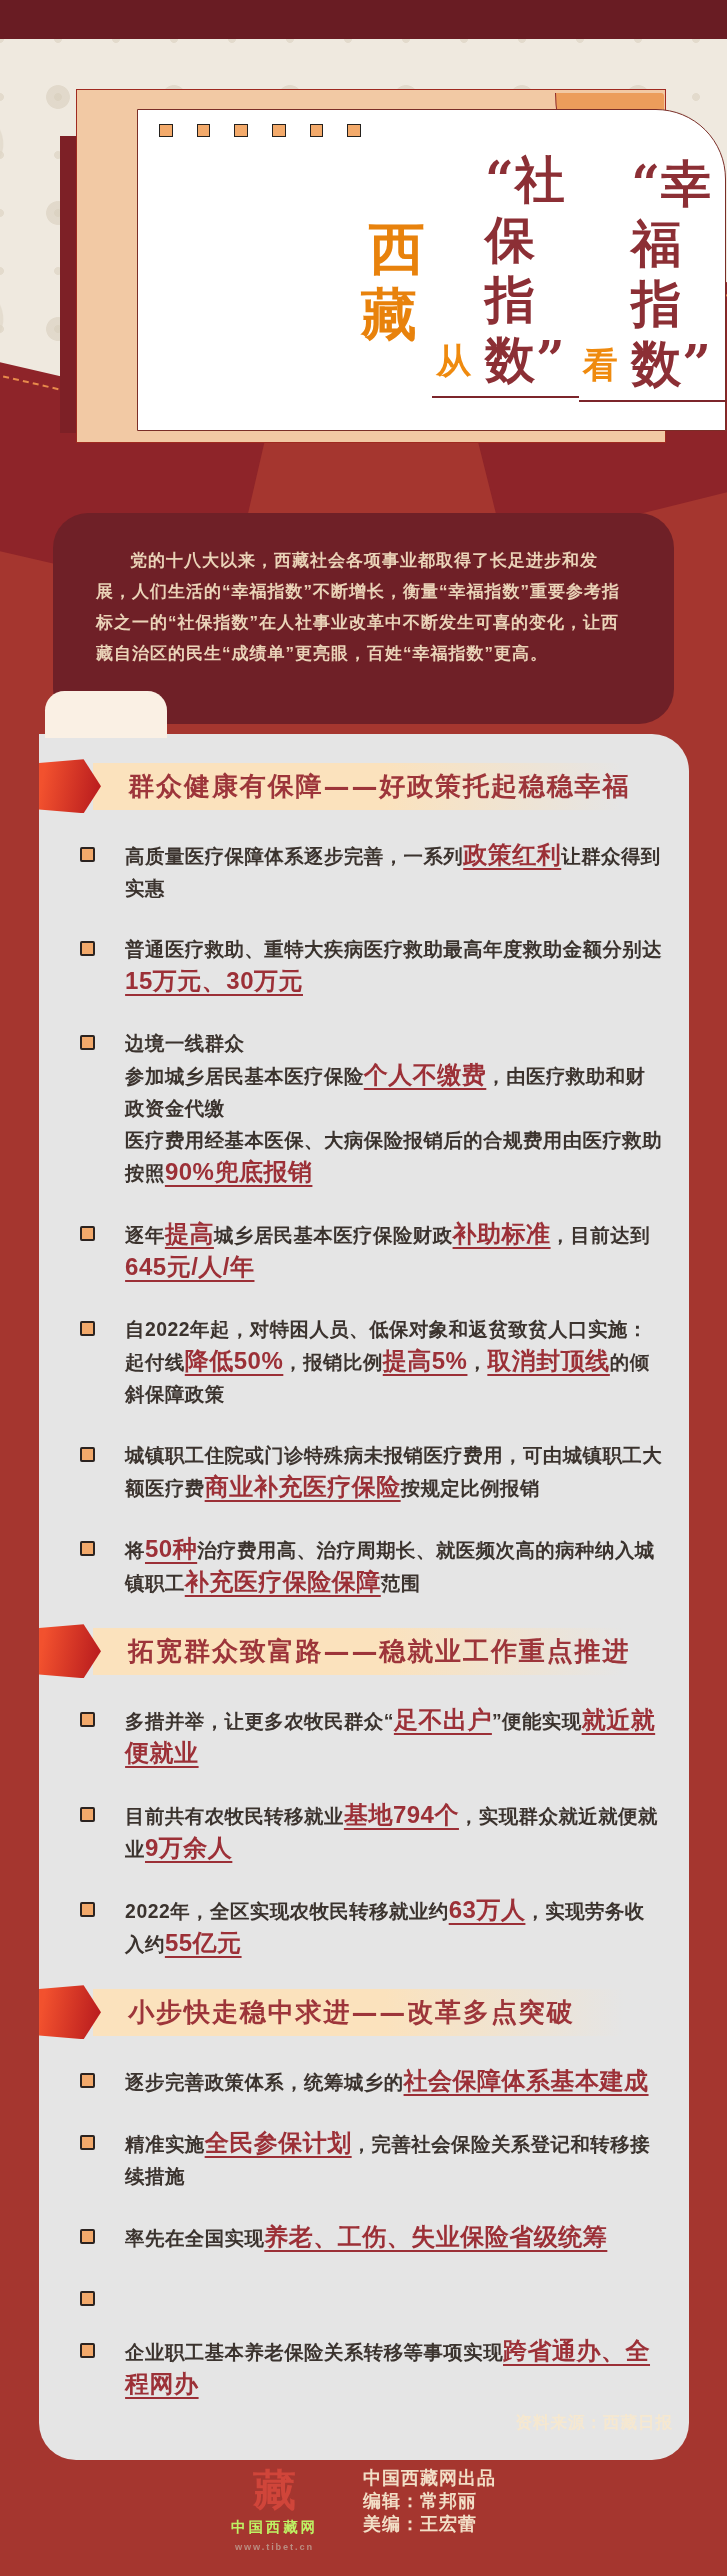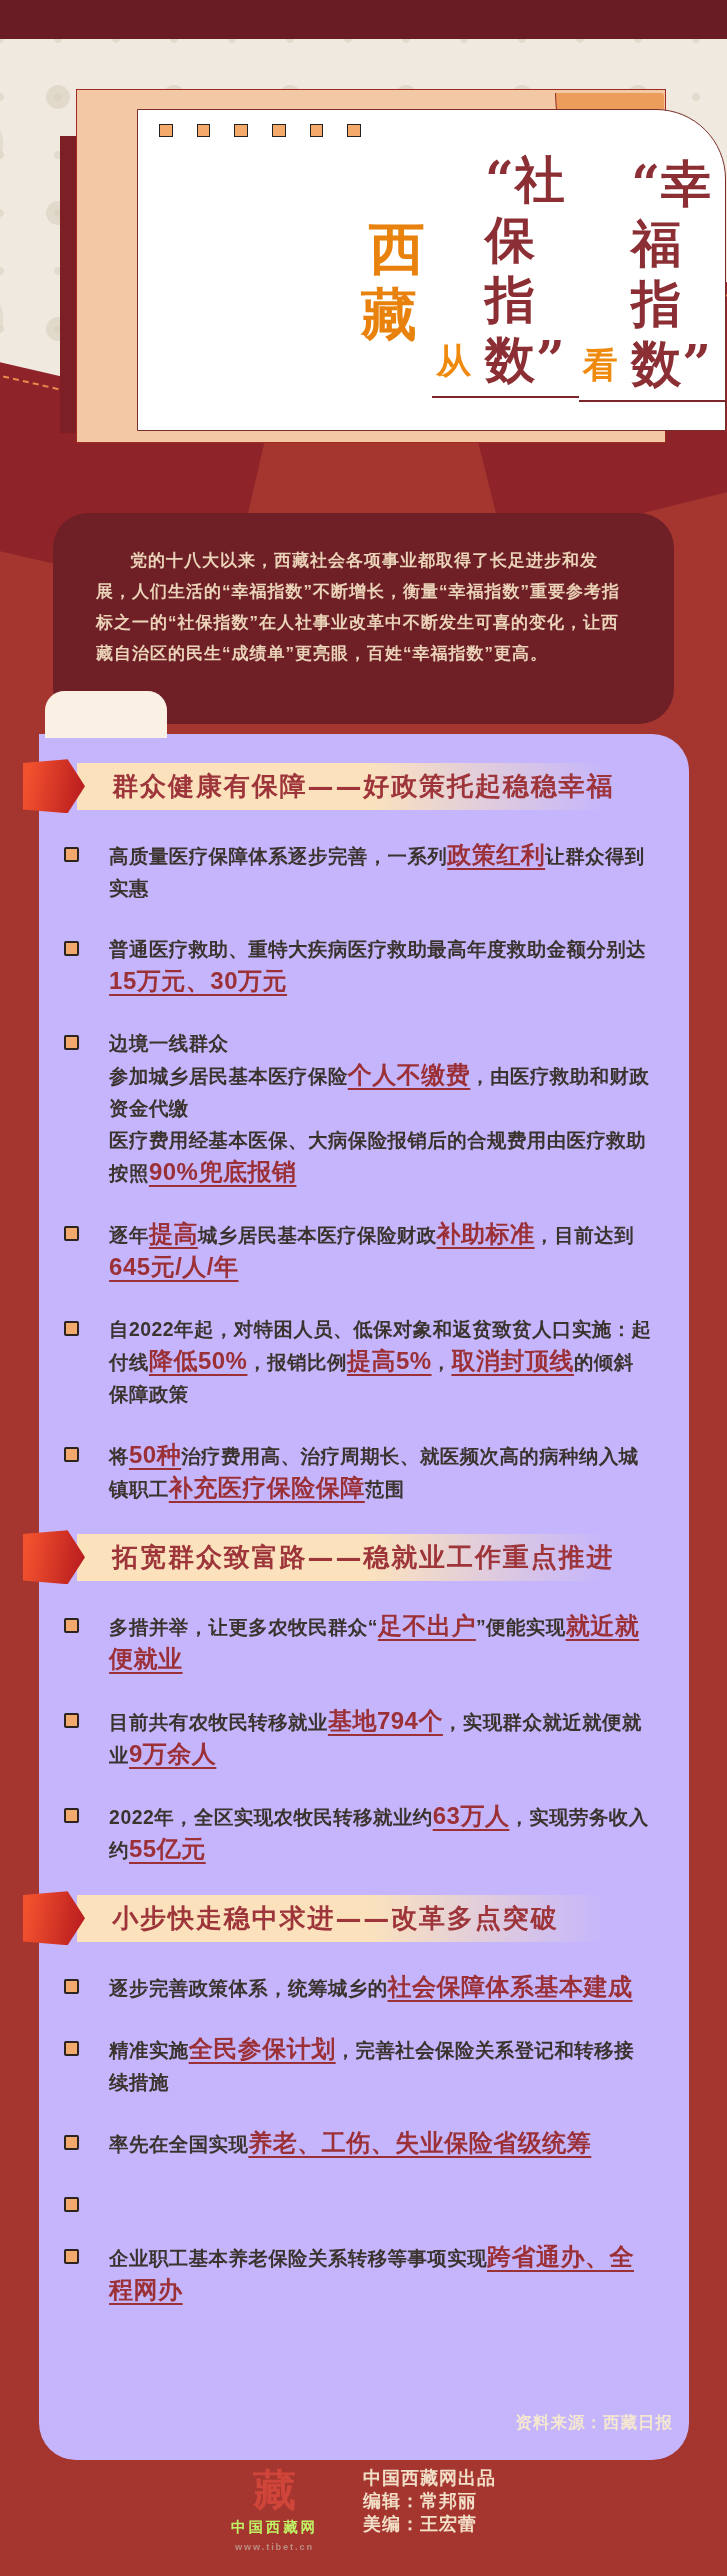--- a/index.html
+++ b/index.html
@@ -56,8 +56,8 @@
 
   
   .topic-card { position:absolute; left:39px; top:734px; width:650px; height:1726px;
-    background:#c4b5fd; border-radius:0 37px 37px 37px; z-index:3;
-    padding:23px 25px 0 13px; }
+    background:#e5e5e5; border-radius:0 37px 37px 37px; z-index:3;
+    padding:23px 25px 0 29px; }
   .topic-tab { position:absolute; left:5.8px; top:-43px; width:122px; height:47px;
     background:#FAF0E4; border-radius:19.4px 19.4px 0 0; }
 

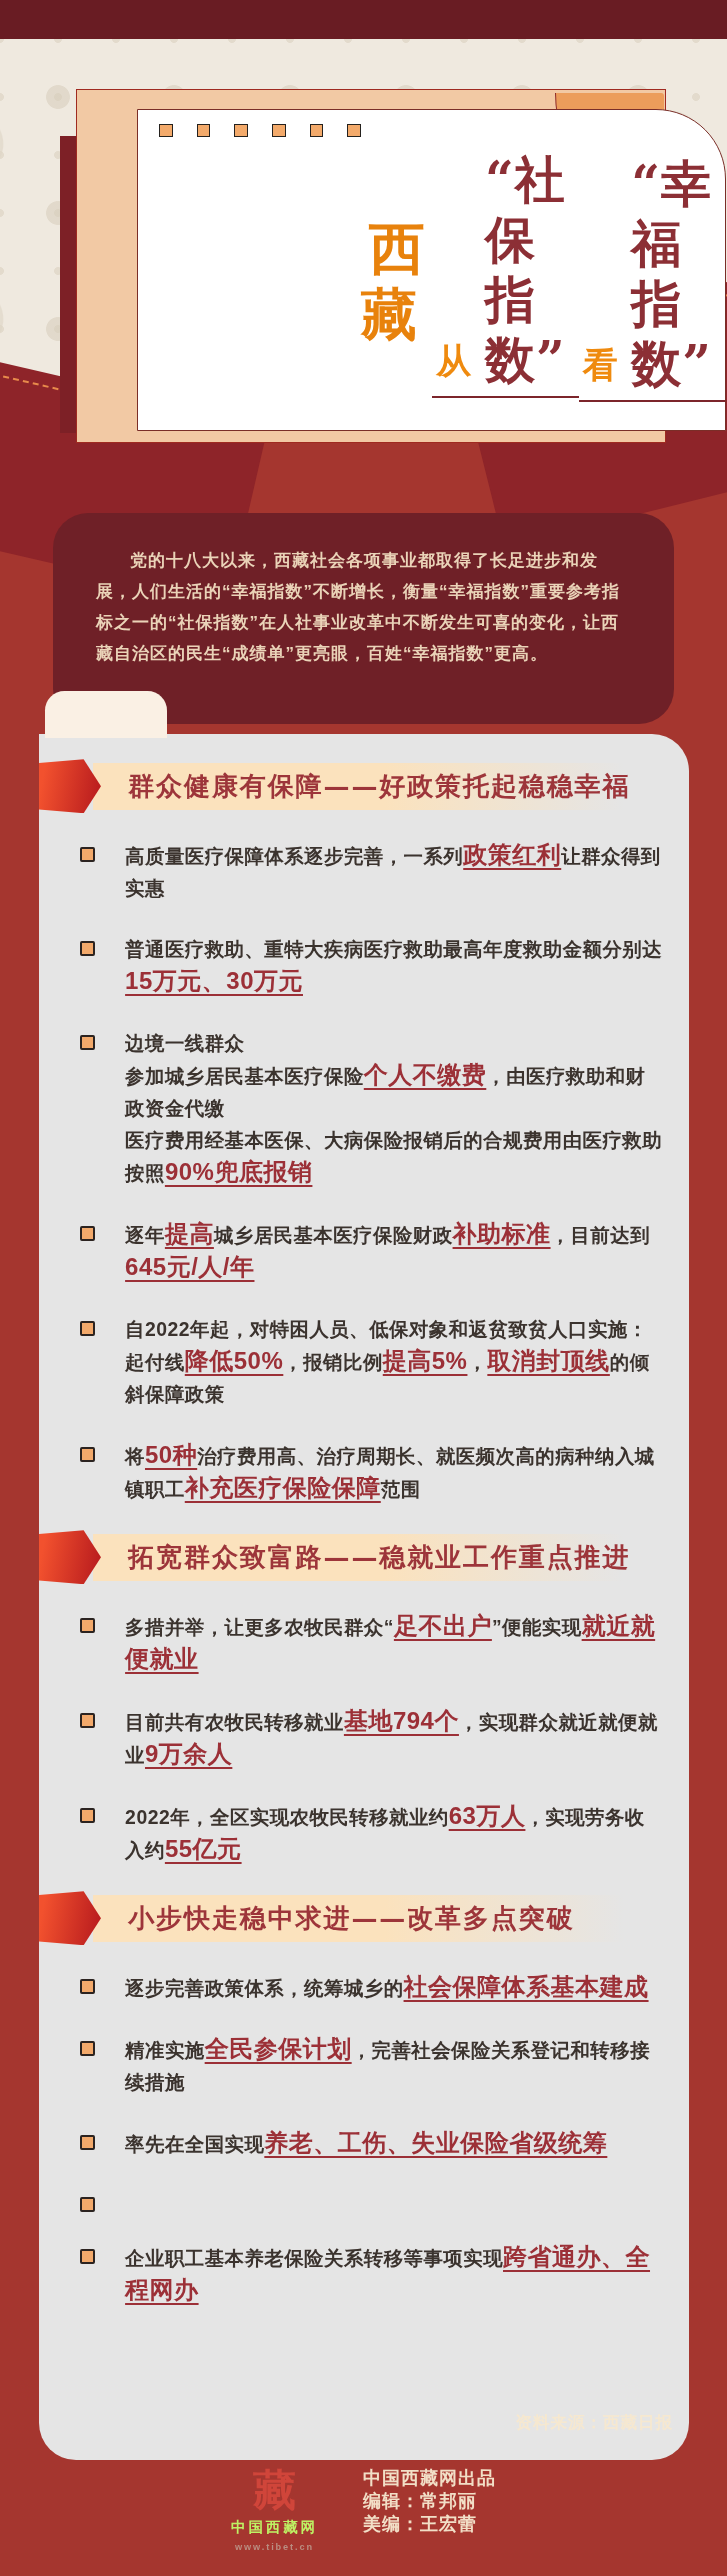--- a/index.html
+++ b/index.html
@@ -168,6 +168,10 @@
         </div>
         <div class="item">
           <span class="bullet"></span>
+          <div class="item-text"><span>城镇职工住院或门诊特殊病未报销医疗费用，可由城镇职工大额医疗费</span><span class="hl">商业补充医疗保险</span><span>按规定比例报销</span></div>
+        </div>
+        <div class="item">
+          <span class="bullet"></span>
           <div class="item-text"><span>将</span><span class="hl">50种</span><span>治疗费用高、治疗周期长、就医频次高的病种纳入城镇职工</span><span class="hl">补充医疗保险保障</span><span>范围</span></div>
         </div>
         <div class="banner">

